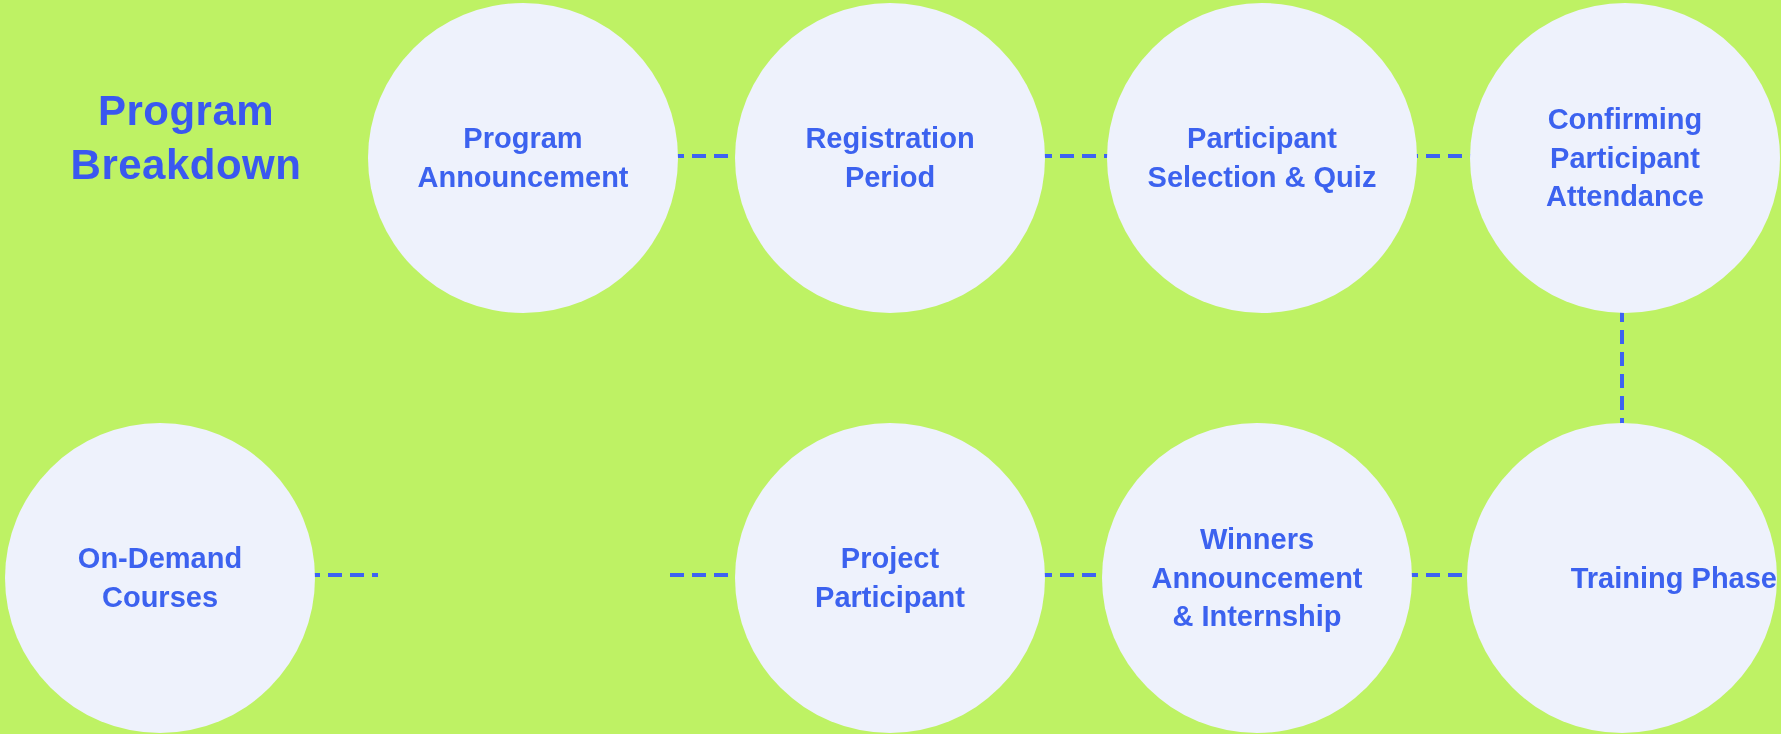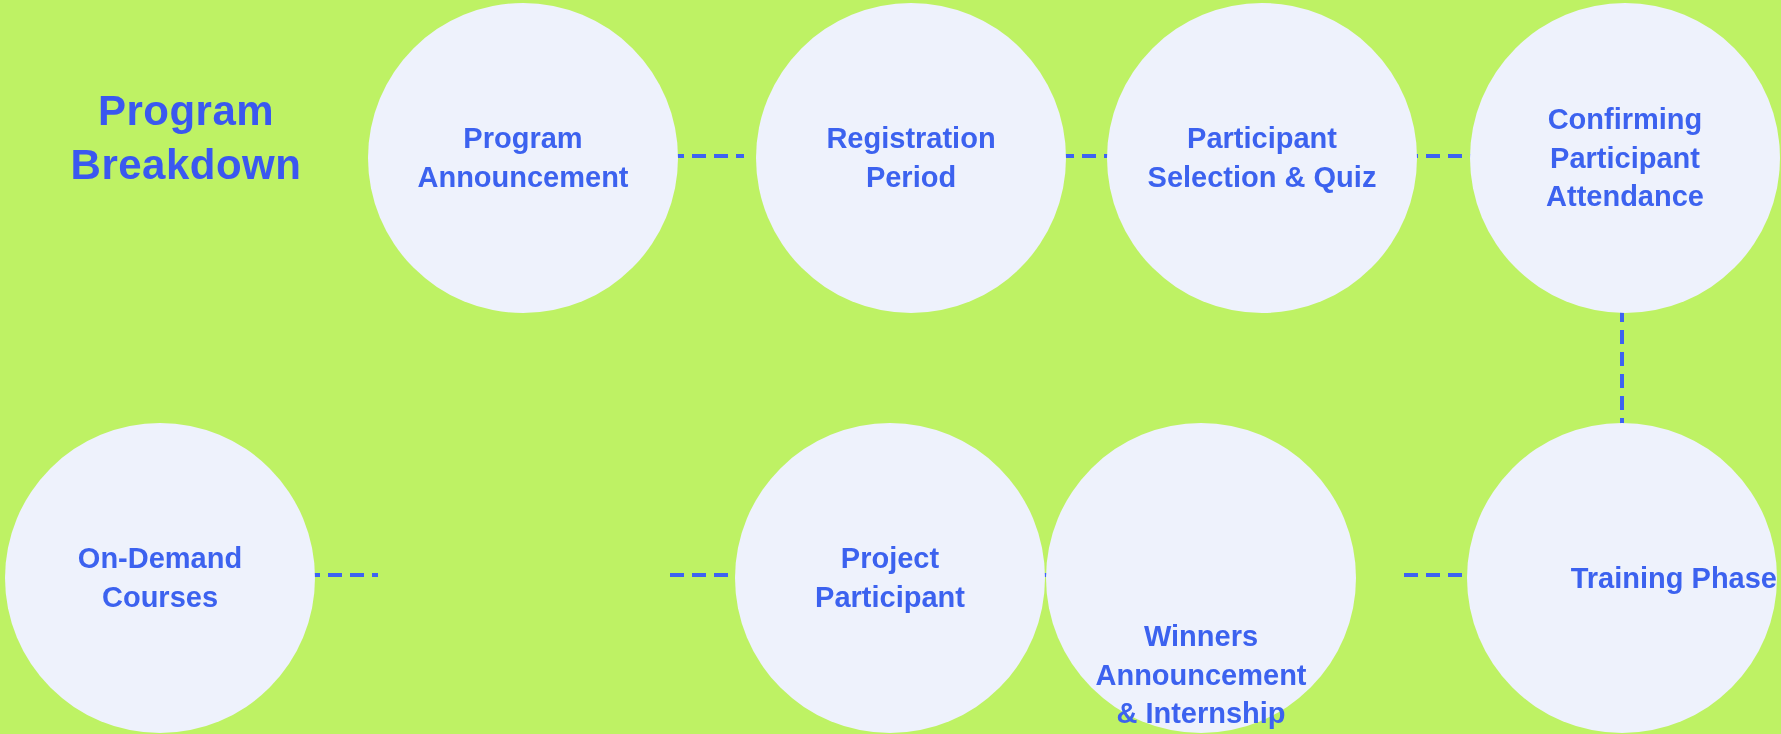--- a/index.html
+++ b/index.html
@@ -61,7 +61,7 @@
   .n-top { top: 3px; }
   .n-bot { top: 423px; }
   .nx1 { left: 368px; }
-  .nx2 { left: 756px; }
+  .nx2 { left: 735px; }
   .nx3 { left: 1107px; }
   .nx4 { left: 1470px; }
   .bx0 { left: 5px; }

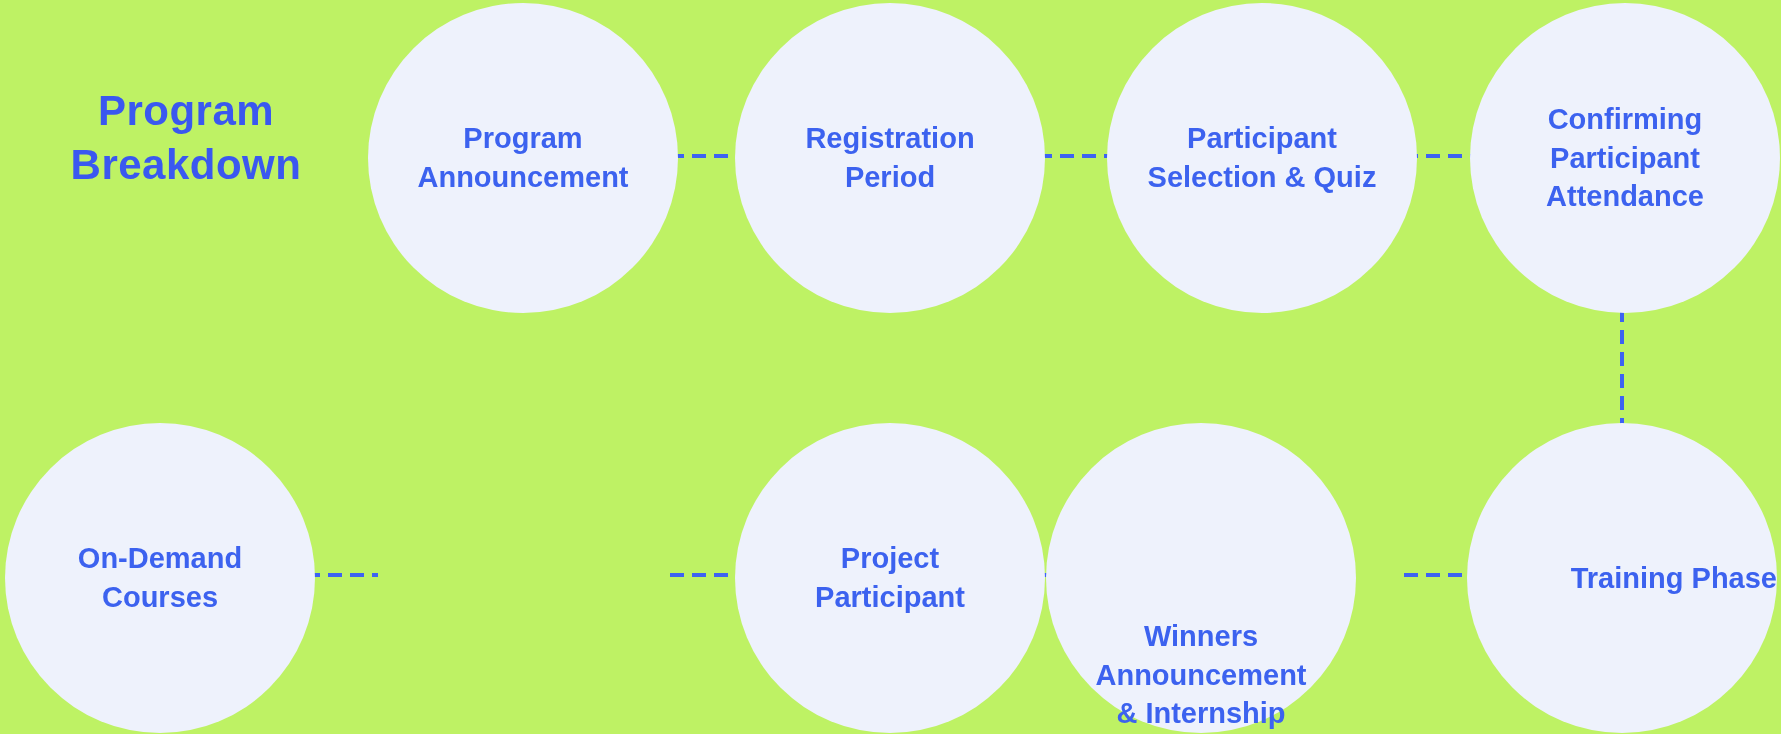--- a/index.html
+++ b/index.html
@@ -67,7 +67,7 @@
   .bx0 { left: 5px; }
   .bx1 { left: 368px; }
   .bx2 { left: 735px; }
-  .bx3 { left: 1046px; align-items: flex-end; }
+  .bx3 { left: 1102px; }
   .bx4 { left: 1467px; justify-content: flex-end; }
   .c-t1 { top: 154px; left: 670px;  width: 74px; }
   .c-t2 { top: 154px; left: 1038px; width: 78px; }

